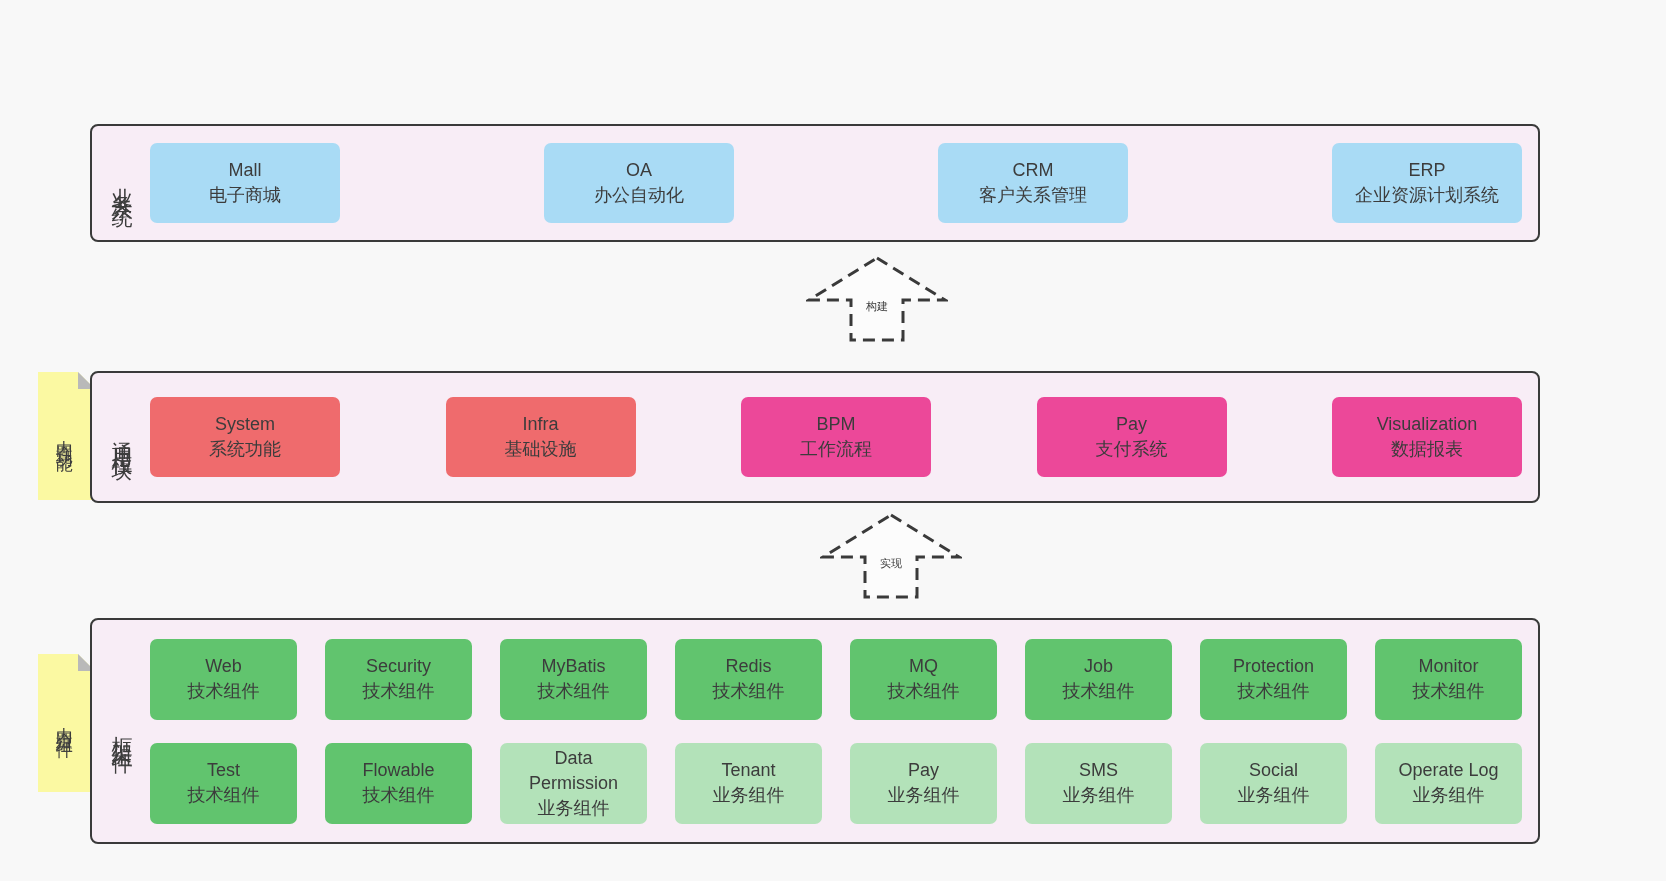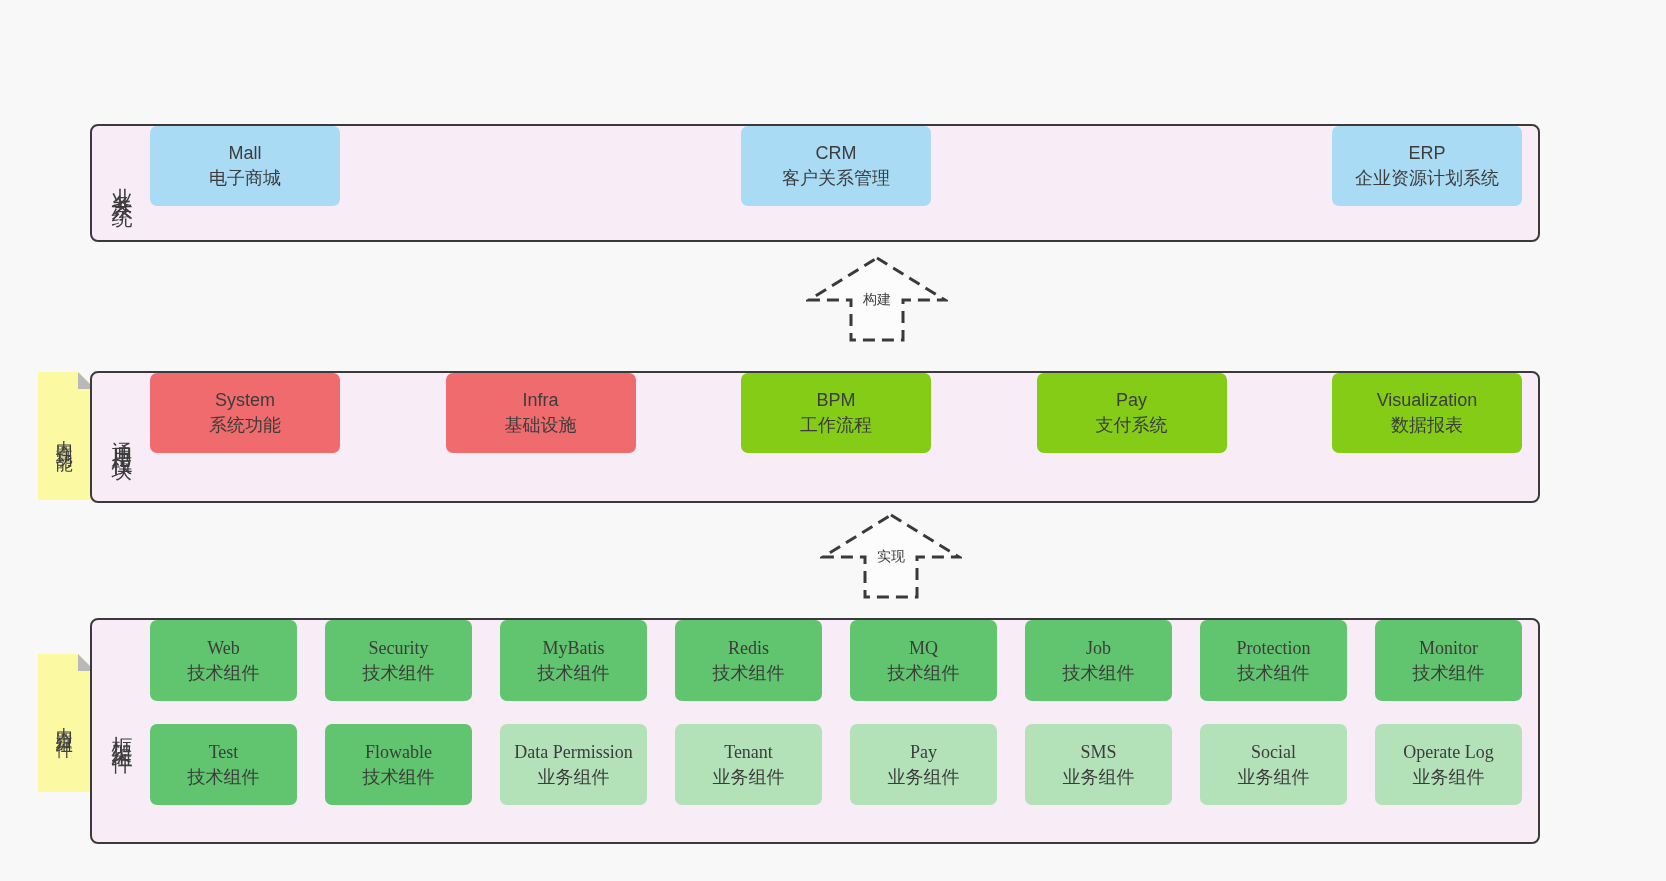--- a/index.html
+++ b/index.html
@@ -22,7 +22,7 @@
   }
   .rows{
     position:absolute;left:58px;right:16px;top:0;bottom:0;
-    display:flex;flex-direction:column;justify-content:flex-start;gap:23px;
+    display:flex;flex-direction:column;justify-content:center;gap:23px;
   }
   .row{display:flex;justify-content:space-between;}
   .box{

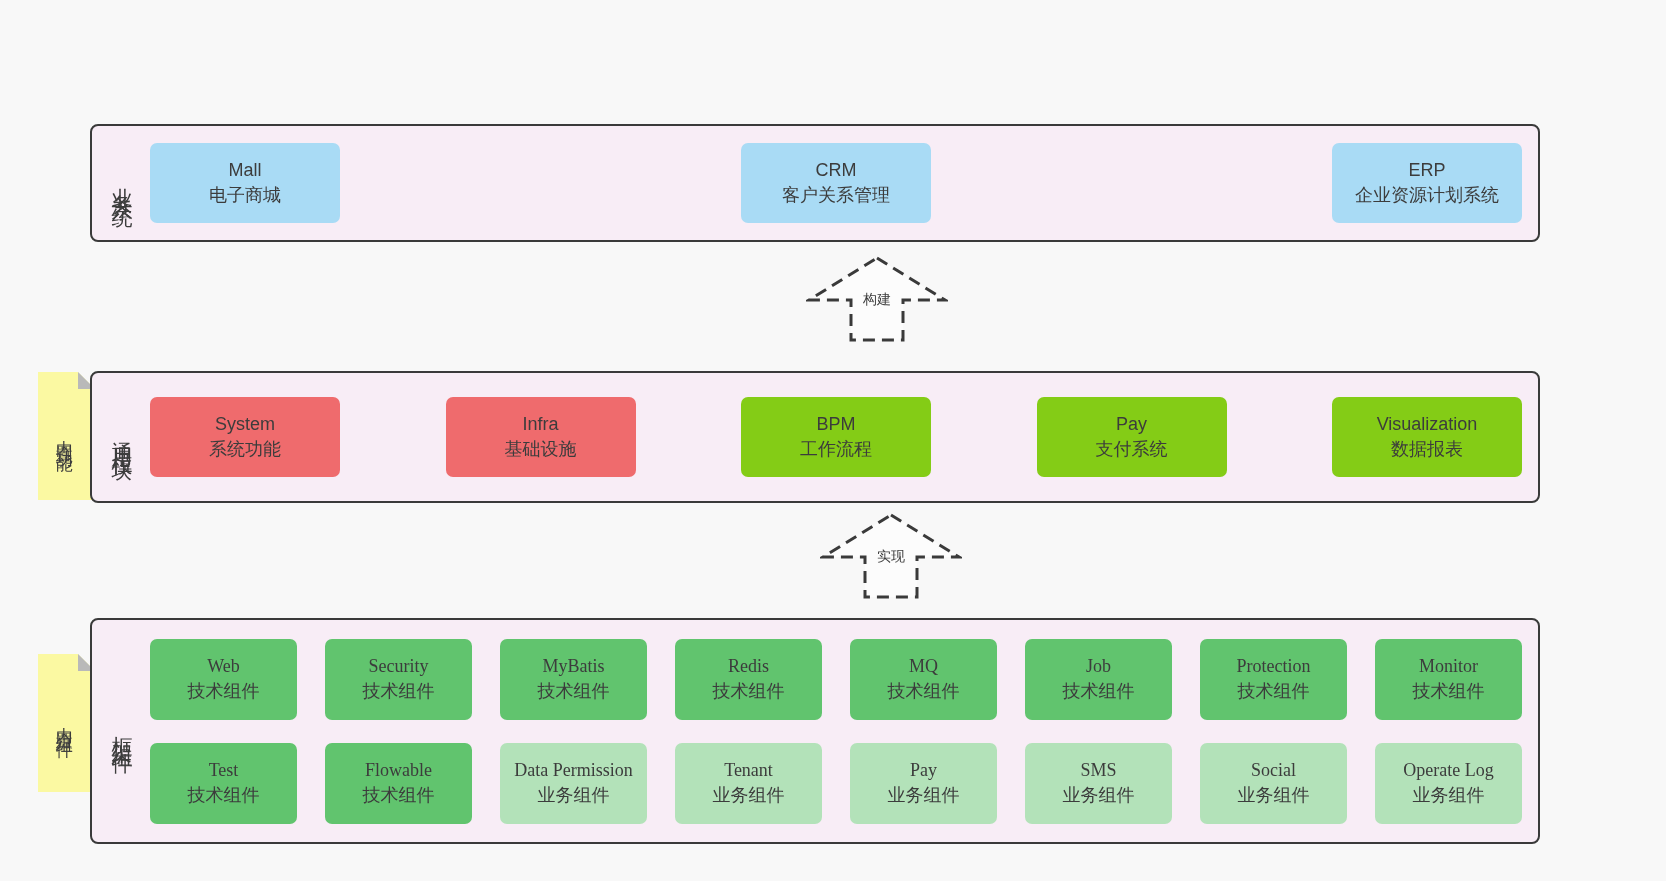--- a/index.html
+++ b/index.html
@@ -86,6 +86,10 @@
           <span class="box-desc">电子商城</span>
         </div>
         <div class="box w6 blue">
+          <span class="box-name">OA</span>
+          <span class="box-desc">办公自动化</span>
+        </div>
+        <div class="box w6 blue">
           <span class="box-name">CRM</span>
           <span class="box-desc">客户关系管理</span>
         </div>

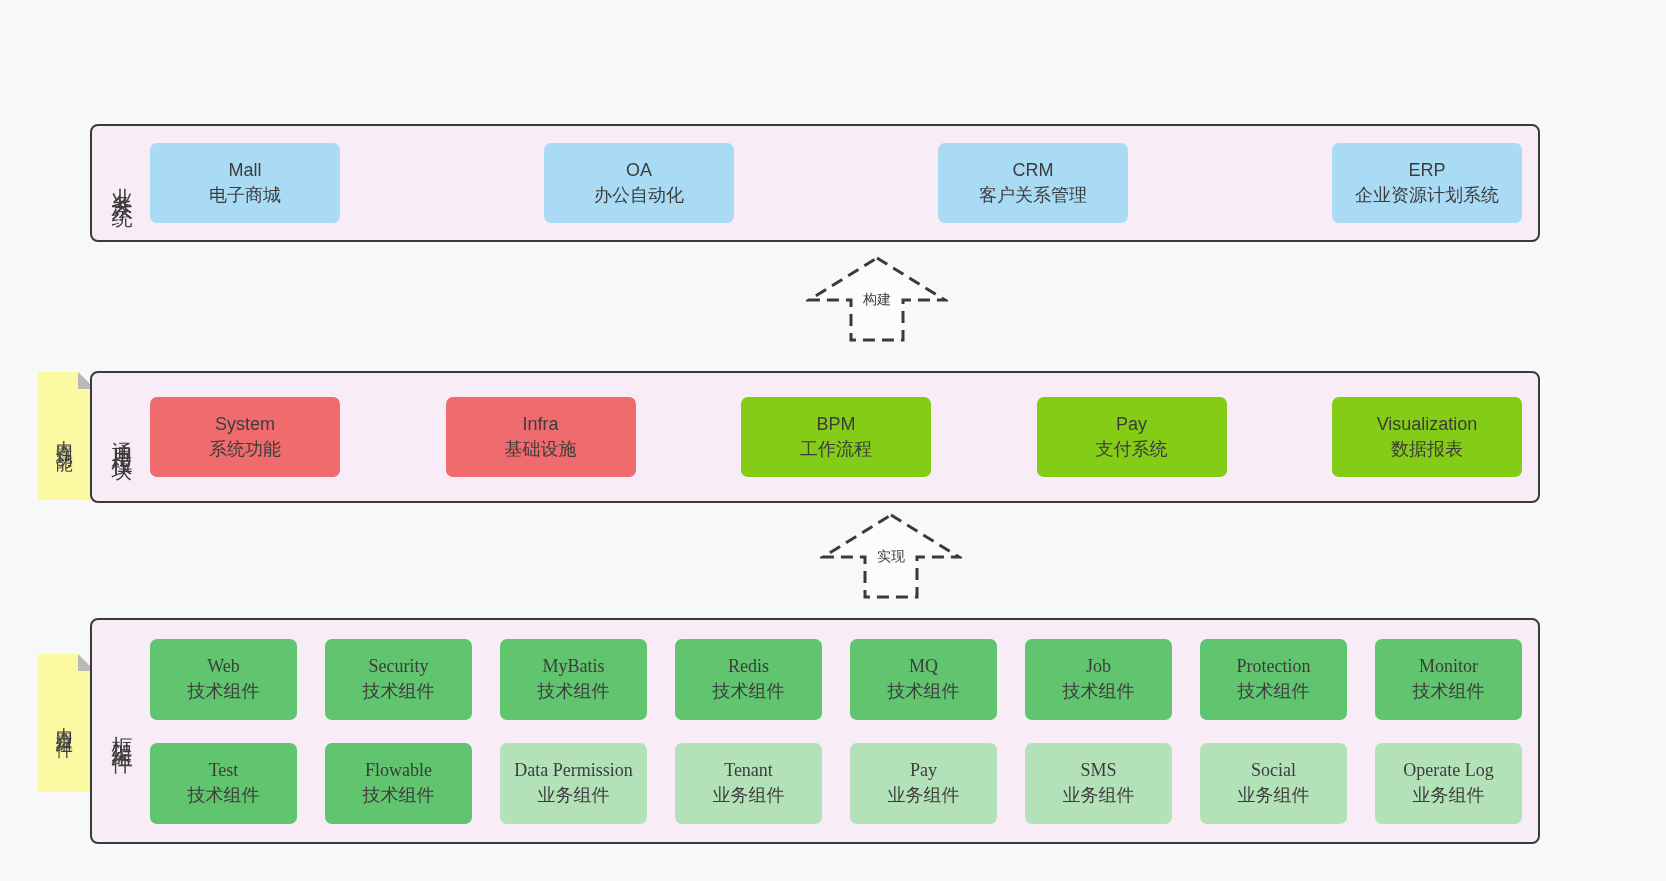--- a/index.html
+++ b/index.html
@@ -61,8 +61,8 @@
   #arrow-implement{left:820px;top:512px;}
   .arrow svg{display:block;width:142px;height:88px;}
   .arrow-label{
-    position:absolute;left:50%;top:36px;transform:translateX(-50%);
-    background:#fcfcfc;font-size:14px;padding:0 2px;white-space:nowrap;
+    position:absolute;left:50%;top:44px;transform:translateX(-50%);
+    background:#fcfcfc;font-size:11px;padding:0 2px;white-space:nowrap;
   }
 </style>
 </head>

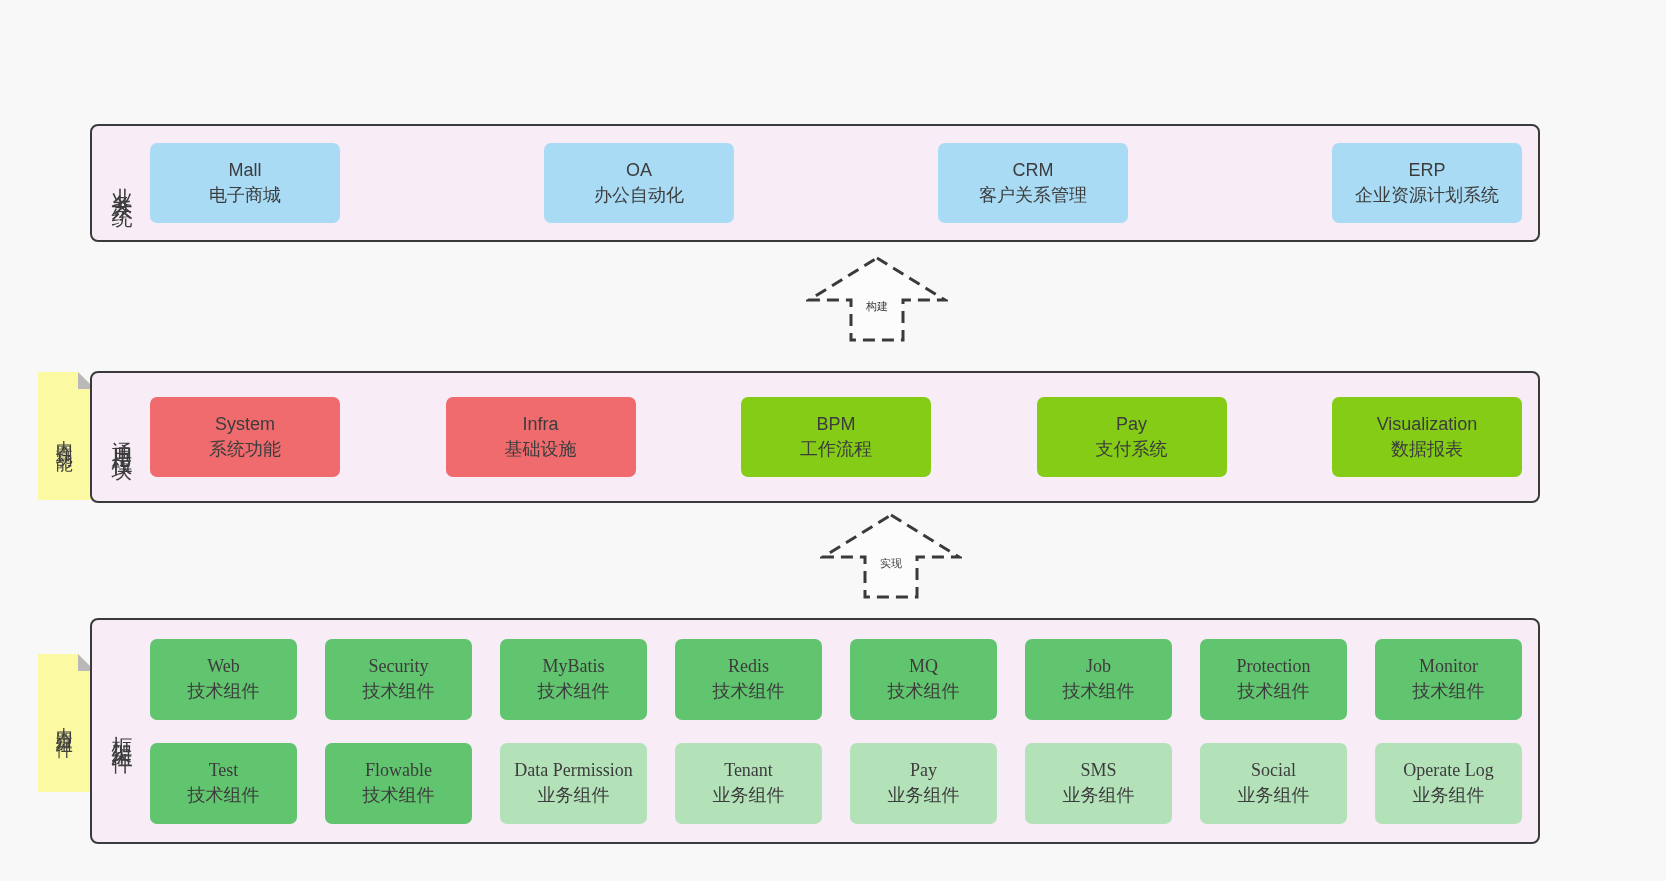--- a/index.html
+++ b/index.html
@@ -35,7 +35,7 @@
   .w8 .box-name{max-width:122px;}
   .blue{background:#a9dbf5;}
   .red{background:#ef6b6d;}
-  .pink{background:#84cc16;}
+  .pink{background:#ec4899;}
   .green{background:#61c46e;}
   .lgreen{background:#b3e2b9;}
   .sticky{

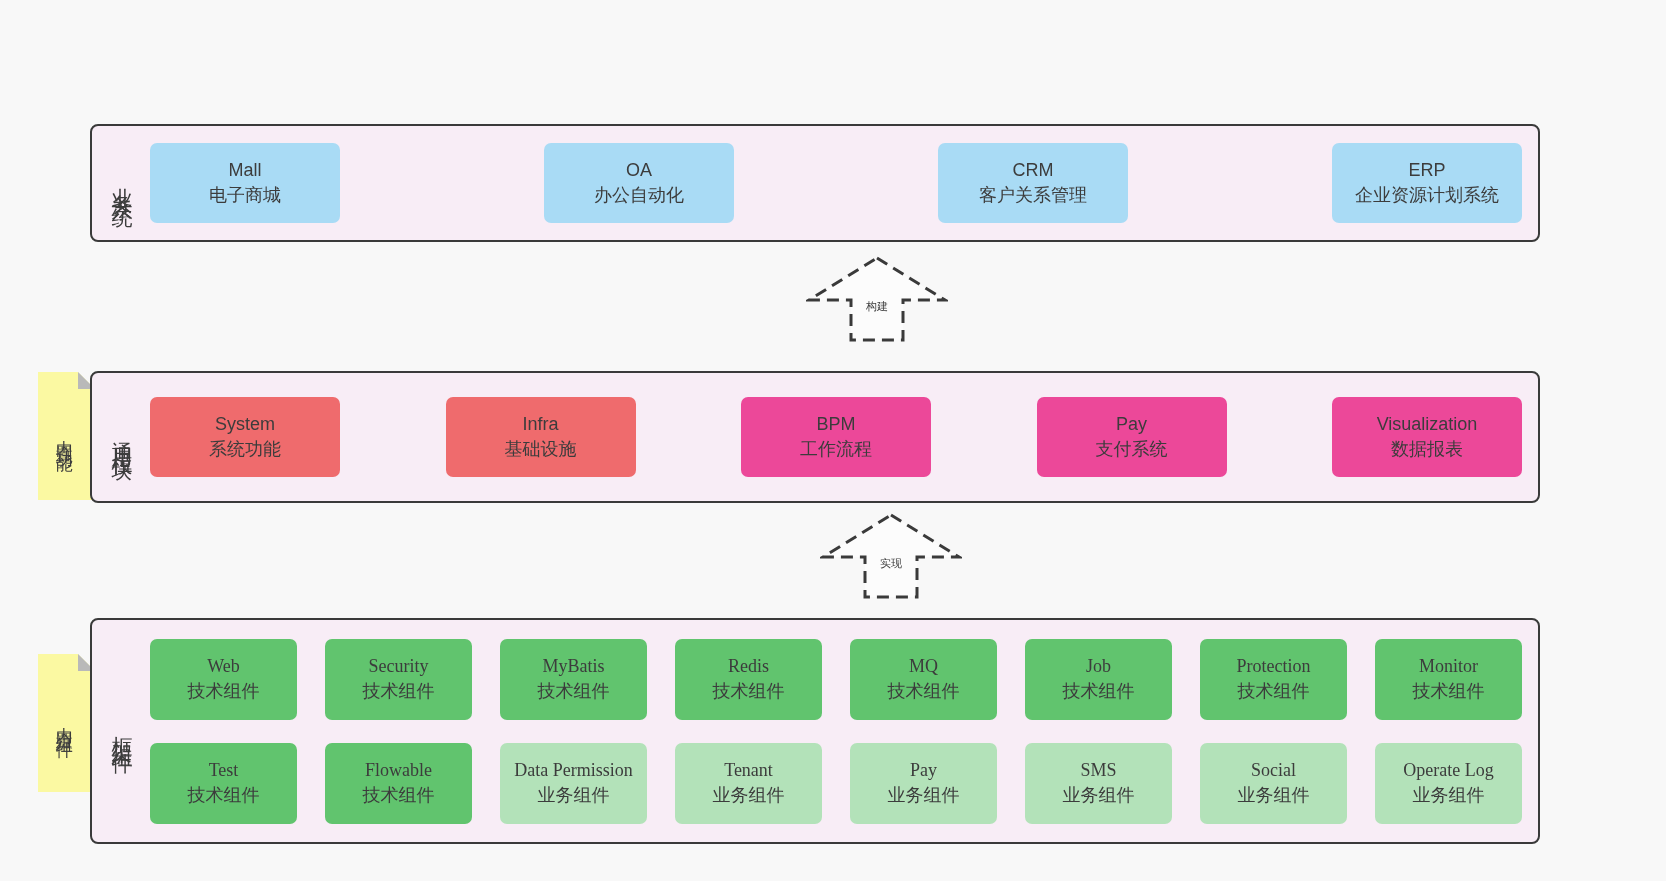--- a/index.html
+++ b/index.html
@@ -31,7 +31,7 @@
     font-size:18px;line-height:25px;box-sizing:border-box;
   }
   .w6{width:190px;height:80px;}
-  .w8{width:147px;height:81px;padding:0 6px;font-family:Liberation Serif, serif;}
+  .w8{width:147px;height:81px;padding:0 6px;}
   .w8 .box-name{max-width:122px;}
   .blue{background:#a9dbf5;}
   .red{background:#ef6b6d;}

